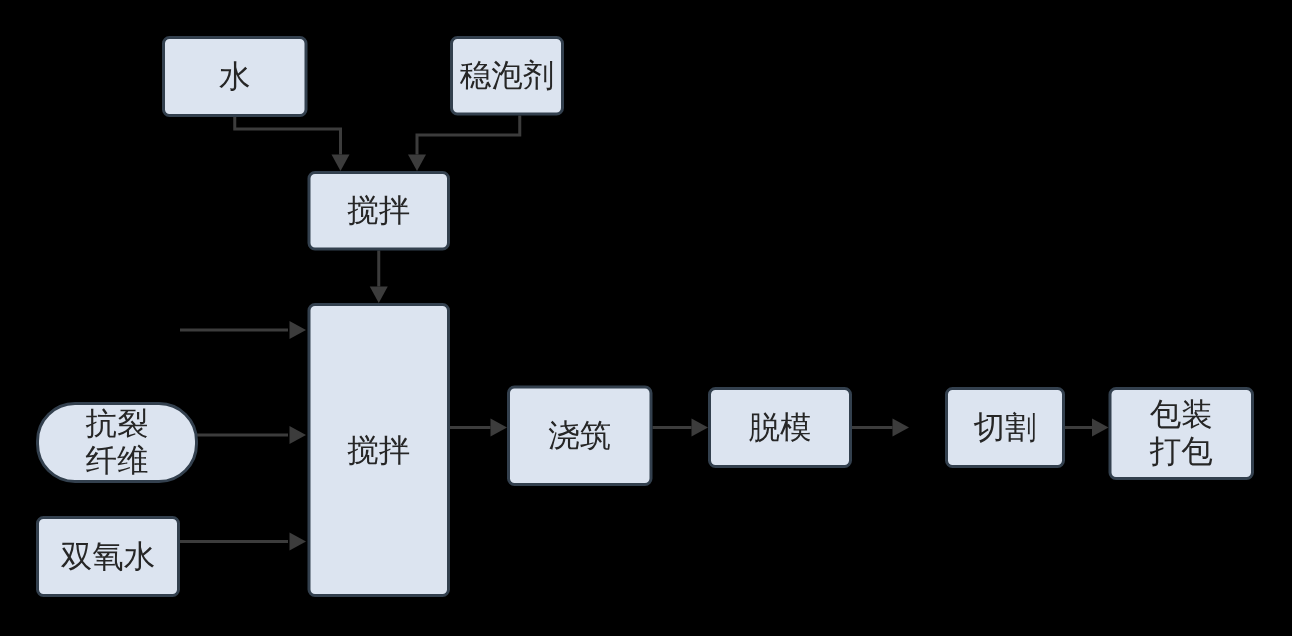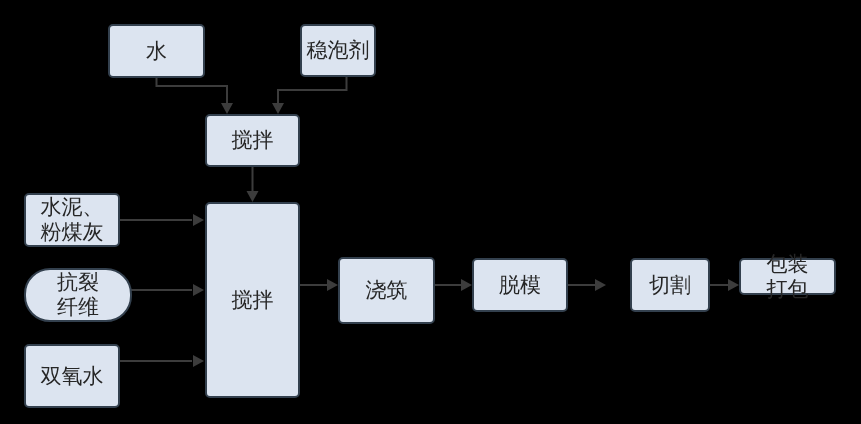--- a/index.html
+++ b/index.html
@@ -83,10 +83,6 @@
     <span>搅拌</span>
   </div>
 
-  <div class="node n-cement">
-    <span>水泥、</span>
-    <span>粉煤灰</span>
-  </div>
 
   <div class="node n-fiber">
     <span>抗裂</span>

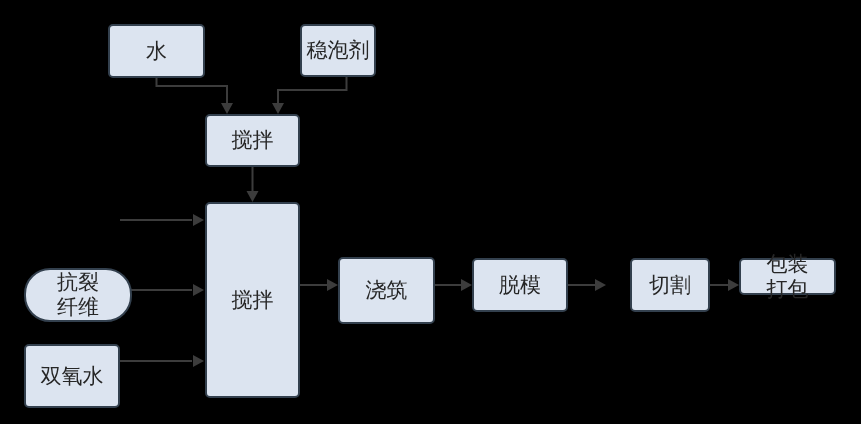--- a/index.html
+++ b/index.html
@@ -31,7 +31,7 @@
   .n-pour    {left:338px;top:257px;width:97px;height:67px;}
   .n-demold  {left:472px;top:258px;width:96px;height:54px;}
   .n-cut     {left:606px;top:258px;width:80px;height:54px;margin-left:24px;}
-  .n-pack    {left:739px;top:258px;width:97px;height:37px;}
+  .n-pack    {left:739px;top:258px;width:97px;height:62px;}
 </style>
 </head>
 <body>

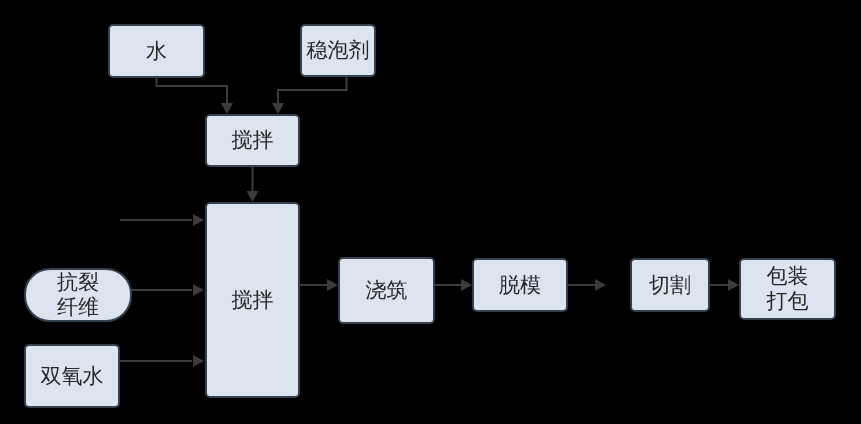--- a/index.html
+++ b/index.html
@@ -26,7 +26,7 @@
   .n-premix  {left:205px;top:114px;width:95px;height:53px;}
   .n-cement  {left:24px;top:193px;width:96px;height:54px;}
   .n-fiber   {left:24px;top:268px;width:108px;height:54px;border-radius:26px;}
-  .n-perox   {left:24px;top:344px;width:96px;height:64px;}
+  .n-perox   {left:24px;top:344px;width:96px;height:54px;}
   .n-mainmix {left:205px;top:202px;width:95px;height:196px;}
   .n-pour    {left:338px;top:257px;width:97px;height:67px;}
   .n-demold  {left:472px;top:258px;width:96px;height:54px;}

